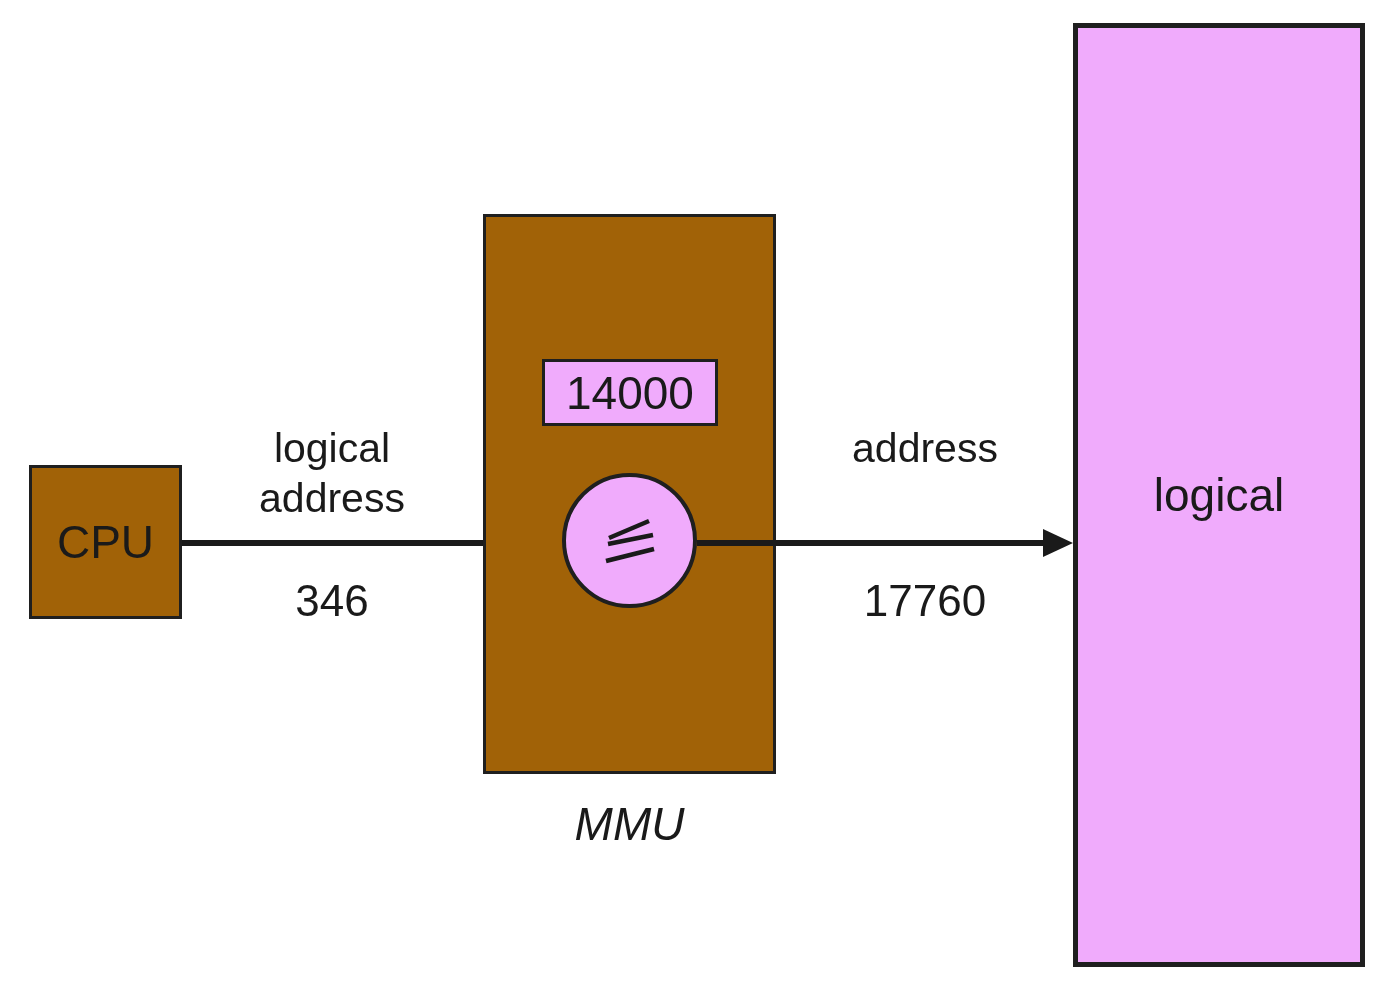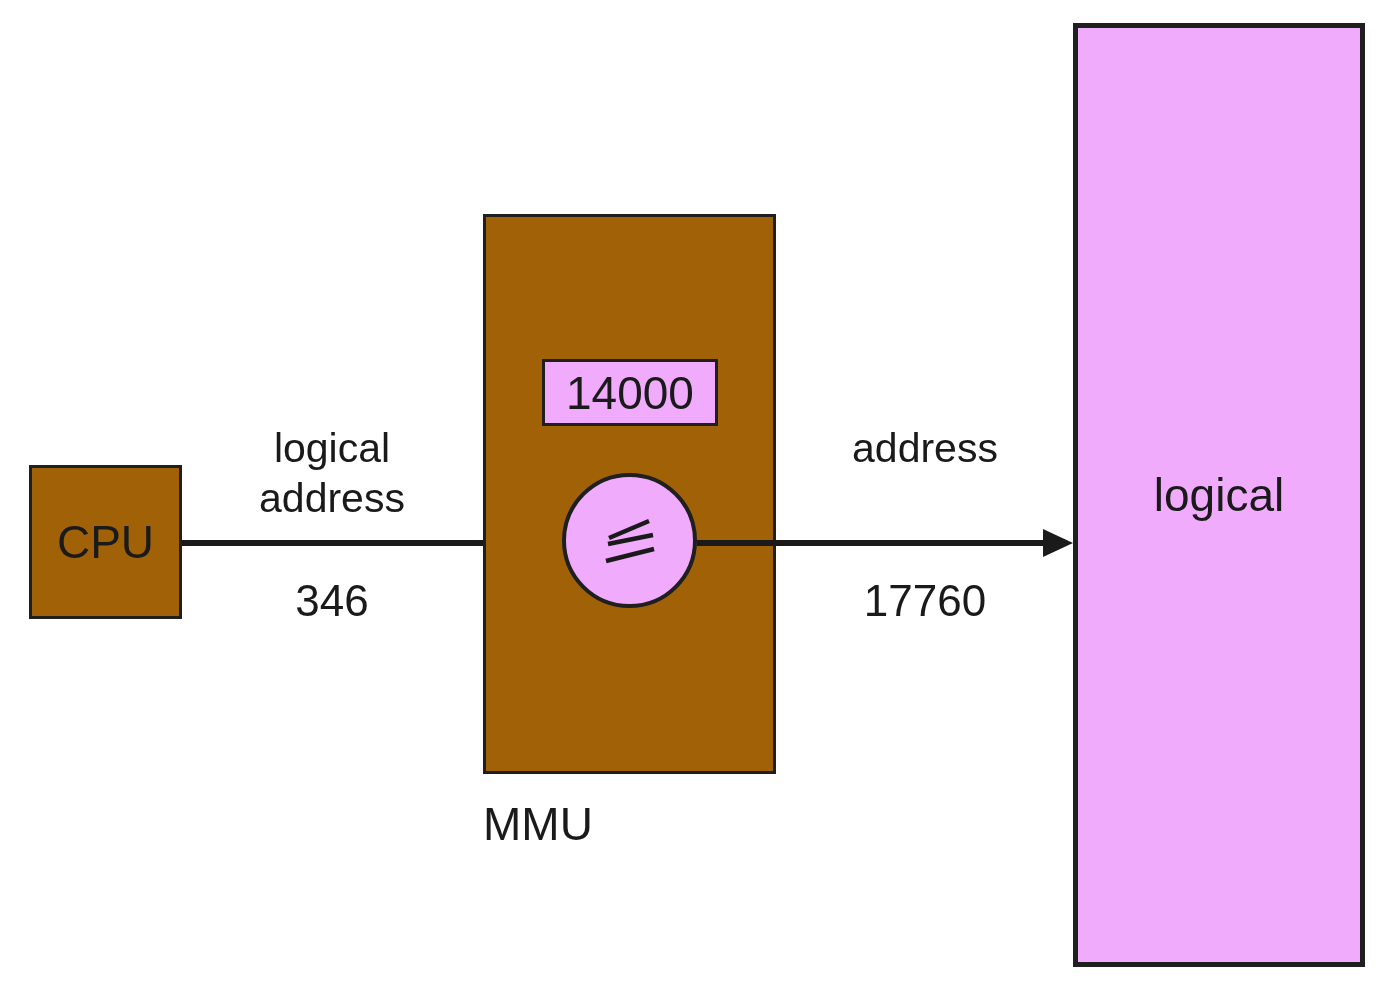--- a/index.html
+++ b/index.html
@@ -59,7 +59,9 @@
   }
   .mmu-label {
     left: 483px; top: 797px; width: 293px;
+    text-align: center;
     font-size: 46px;
+    font-style: italic;
   }
 
   .arrow-line {

